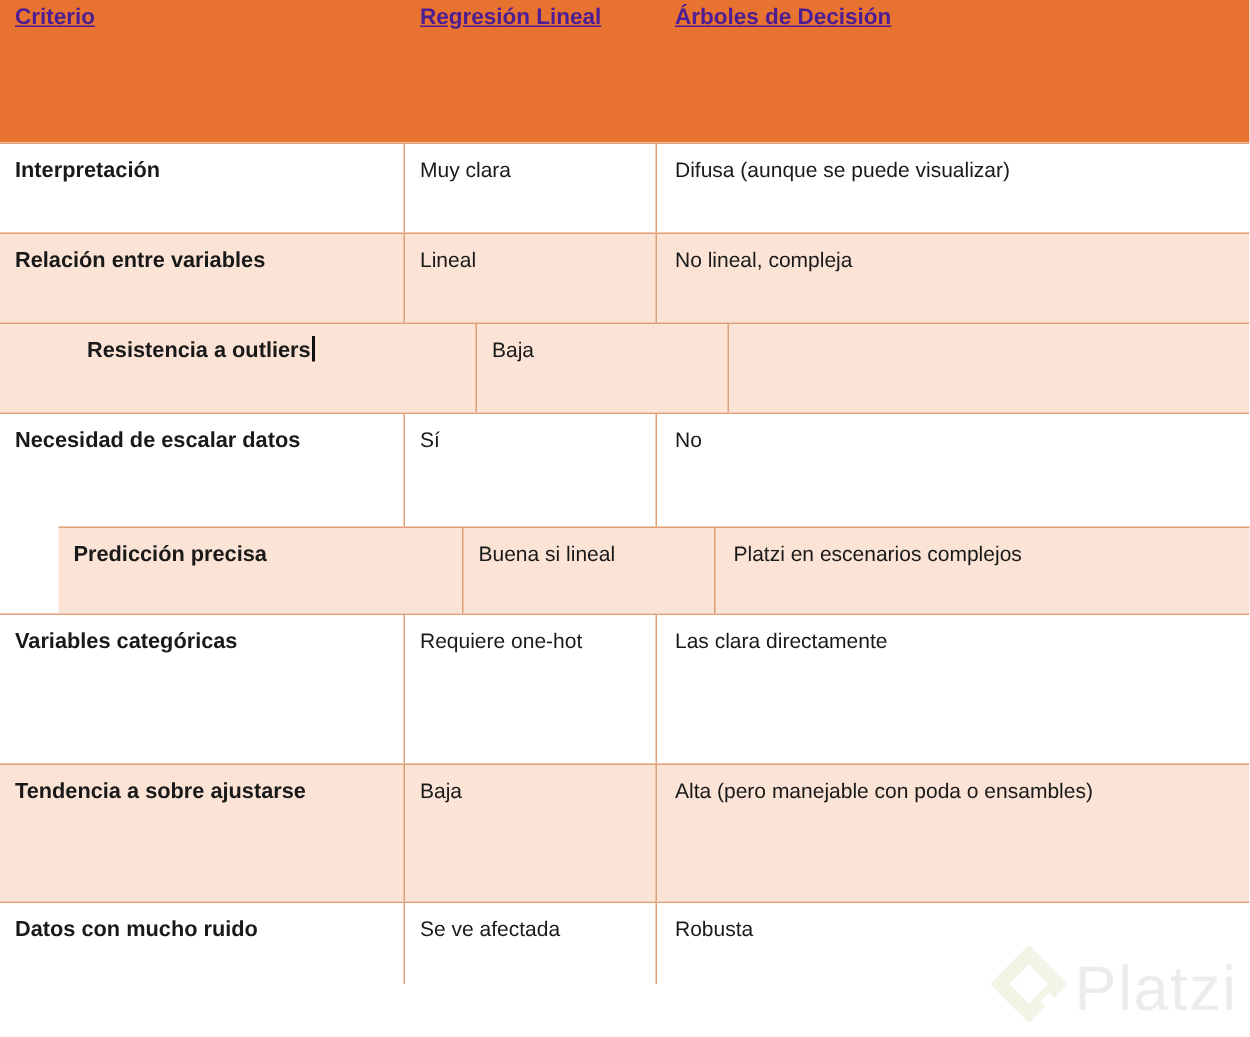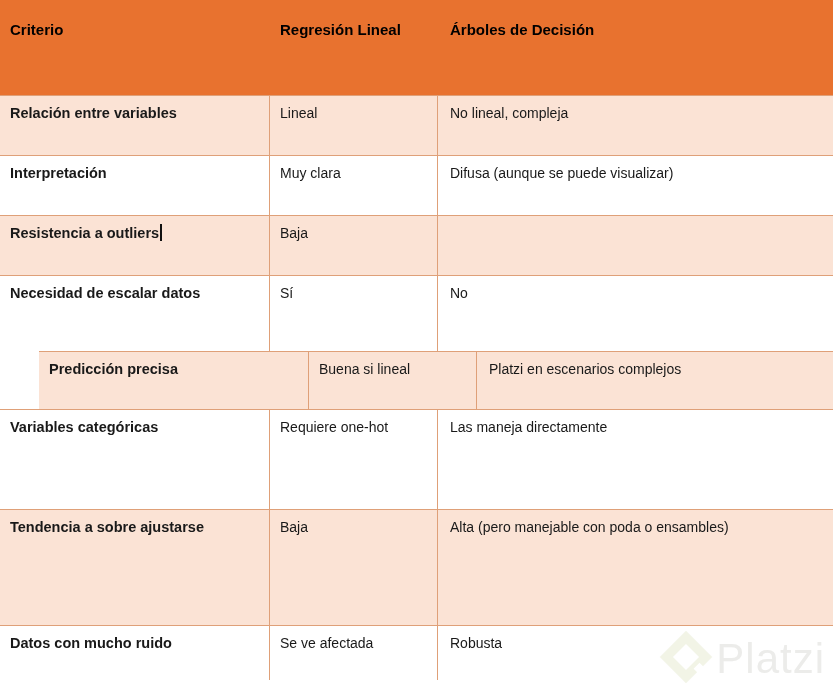--- a/index.html
+++ b/index.html
@@ -41,11 +41,12 @@
   .row.body .c1 { border-right: 1px solid #DFA078; }
   .row.body .c2 { border-right: 1px solid #DFA078; }
   .row.header .cell {
-    color: #000000;
+    color: #4c1d95;
     font-weight: bold;
     font-size: 15px;
-    padding-top: 20px;
+    padding-top: 2px;
     border: none;
+    text-decoration: underline;
   }
   .criterio-label { font-weight: bold; font-size: 14.5px; }
   .caret {

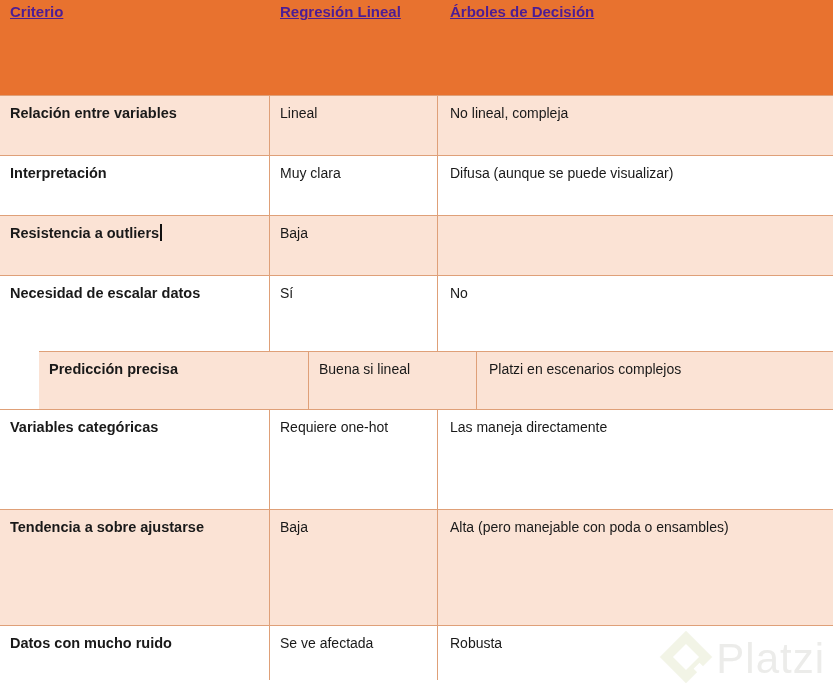--- a/index.html
+++ b/index.html
@@ -84,20 +84,20 @@
     <div class="cell c3">Árboles de Decisión</div>
   </div>
 
+  <div class="row body r2">
+    <div class="cell c1">
+      <span class="criterio-label">Interpretación</span>
+    </div>
+    <div class="cell c2">Muy clara</div>
+    <div class="cell c3">Difusa (aunque se puede visualizar)</div>
+  </div>
+
   <div class="row body alt r1">
     <div class="cell c1">
       <span class="criterio-label">Relación entre variables</span>
     </div>
     <div class="cell c2">Lineal</div>
     <div class="cell c3">No lineal, compleja</div>
-  </div>
-
-  <div class="row body r2">
-    <div class="cell c1">
-      <span class="criterio-label">Interpretación</span>
-    </div>
-    <div class="cell c2">Muy clara</div>
-    <div class="cell c3">Difusa (aunque se puede visualizar)</div>
   </div>
 
   <div class="row body alt r3">

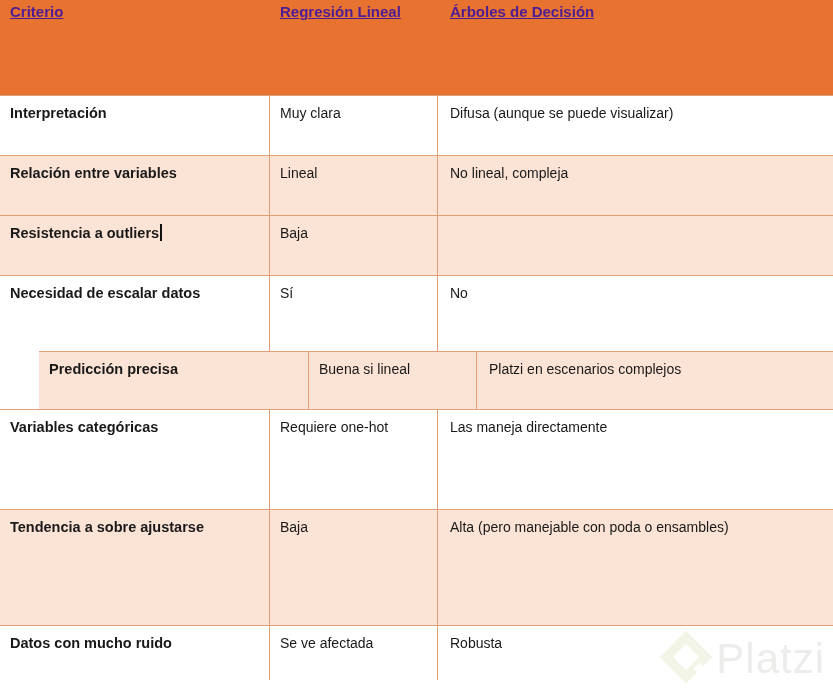--- a/index.html
+++ b/index.html
@@ -23,7 +23,7 @@
   .row.header { background: #E8722F; height: 95px; }
   .r1 { height: 60px; }
   .r2 { height: 60px; }
-  .r3 { height: 60px; }
+  .r3 { height: 60px; padding-left: 48px; }
   .r4 { height: 76px; }
   .r5 { height: 58px; margin-left: 39px; }
   .r6 { height: 100px; }

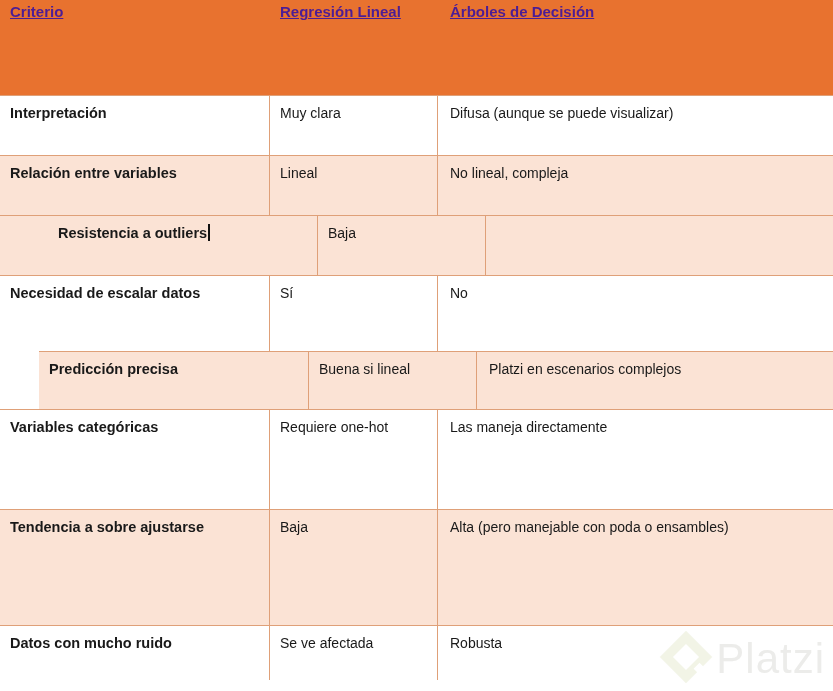--- a/index.html
+++ b/index.html
@@ -128,7 +128,7 @@
       <span class="criterio-label">Variables categóricas</span>
     </div>
     <div class="cell c2">Requiere one-hot</div>
-    <div class="cell c3">Las maneja directamente</div>
+    <div class="cell c3">Las clara directamente</div>
   </div>
 
   <div class="row body alt r7">

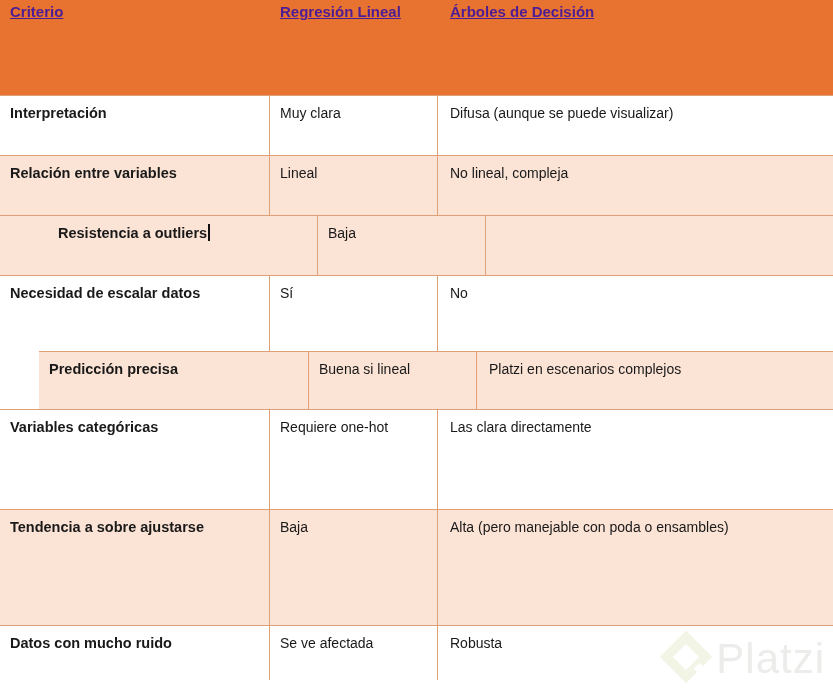--- a/index.html
+++ b/index.html
@@ -27,7 +27,7 @@
   .r4 { height: 76px; }
   .r5 { height: 58px; margin-left: 39px; }
   .r6 { height: 100px; }
-  .r7 { height: 116px; }
+  .r7 { height: 92px; }
   .r8 { height: 55px; }
   .cell {
     padding: 8px 10px 0 10px;

